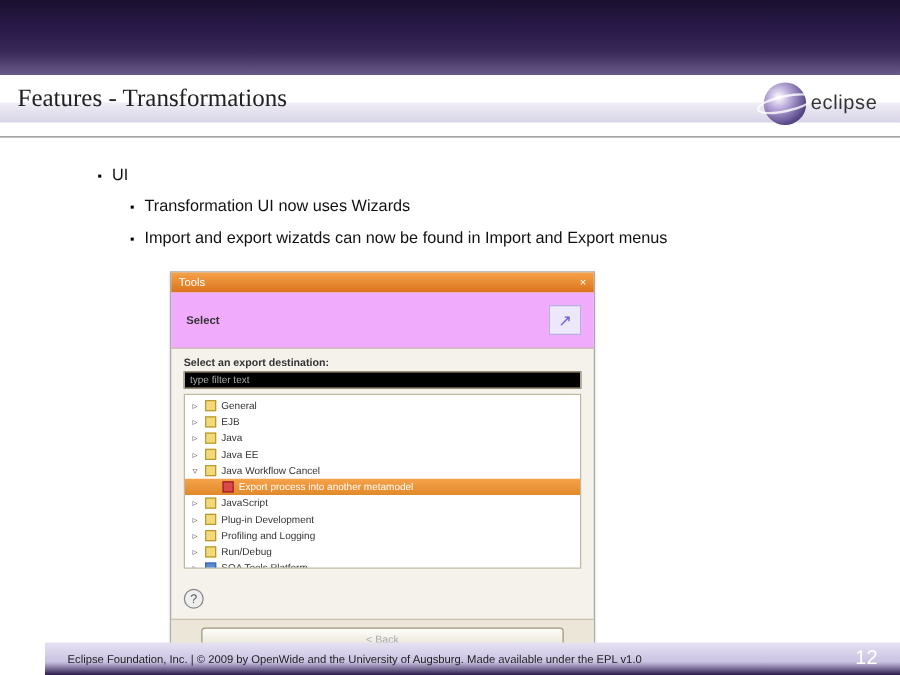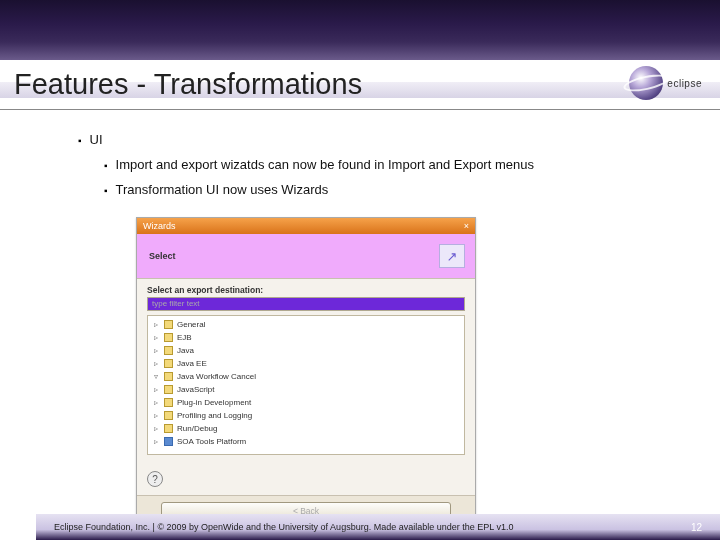--- a/index.html
+++ b/index.html
@@ -24,7 +24,7 @@
   }
   .header h1 {
     position:relative; z-index:1;
-    font-size: 29px; font-weight: normal; color:#222;
+    font-size: 20px; font-weight: normal; color:#222;font-family:Liberation Serif, serif;
   }
   .eclipse-logo {
     position:absolute; right:18px; top:6px; z-index:1;

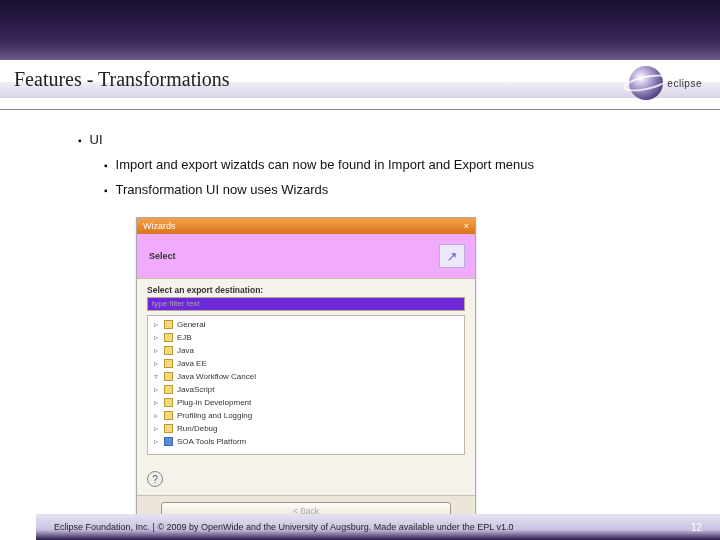--- a/index.html
+++ b/index.html
@@ -40,7 +40,7 @@
     border:2px solid rgba(255,255,255,0.8); border-radius:50%;
     transform: rotate(-12deg);
   }
-  .eclipse-logo .txt { font-size:10px; color:#333; letter-spacing:0.5px; }
+  .eclipse-logo .txt { font-size:16px; color:#333; letter-spacing:0.5px; }
   .content { padding: 22px 48px 0 78px; font-size:13px; color:#111; }
   .lvl1, .lvl2 { list-style:none; }
   .lvl1 > li::before, .lvl2 > li::before {

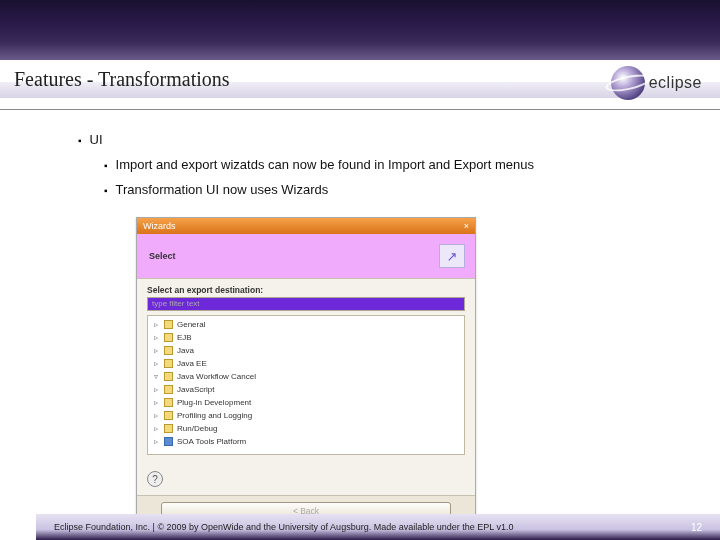--- a/index.html
+++ b/index.html
@@ -129,8 +129,8 @@
   <ul class="lvl1">
     <li><span>UI</span>
       <ul class="lvl2">
+        <li><span>Transformation UI now uses Wizards</span></li>
         <li><span>Import and export wizatds can now be found in Import and Export menus</span></li>
-        <li><span>Transformation UI now uses Wizards</span></li>
       </ul>
     </li>
   </ul>

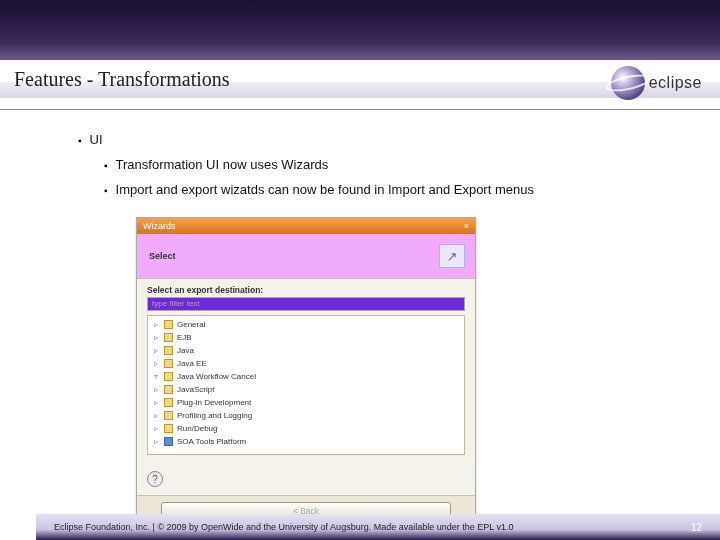--- a/index.html
+++ b/index.html
@@ -138,7 +138,7 @@
   <div class="shot-wrap">
     <div class="shot">
       <div class="titlebar">
-        <span>Wizards</span>
+        <span>Tools</span>
         <span>×</span>
       </div>
       <div class="banner">

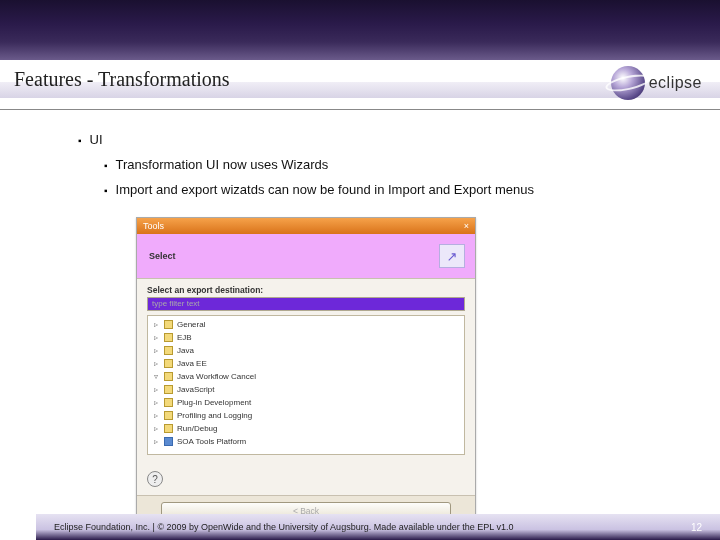--- a/index.html
+++ b/index.html
@@ -71,7 +71,7 @@
   .shot .body { padding:6px 10px 8px 10px; }
   .shot .label { margin-bottom:2px; font-size:8.5px;font-weight:bold; }
   .shot .filter {
-    width:100%; height:14px; border:1px solid #b0a890; background:#6d28d9;
+    width:100%; height:14px; border:1px solid #b0a890; background:#000000;
     font-size:8px; color:#aaa; padding:0 4px; line-height:12px;
   }
   .shot .tree {

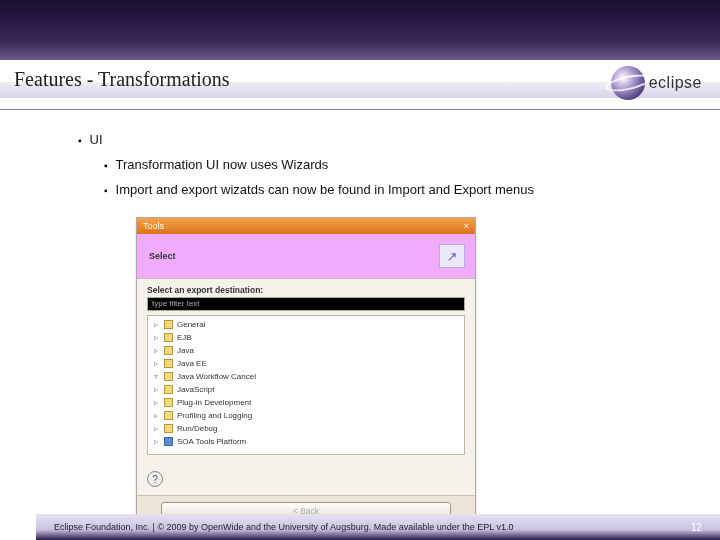--- a/index.html
+++ b/index.html
@@ -174,6 +174,11 @@
               <span class="fold"></span>
               <span>Java Workflow Cancel</span>
             </div>
+          <div class="tree-row sel" style="padding-left:18px">
+              <span class="tw"></span>
+              <span class="file red"></span>
+              <span>Export process into another metamodel</span>
+            </div>
           <div class="tree-row">
               <span class="tw">▹</span>
               <span class="fold"></span>

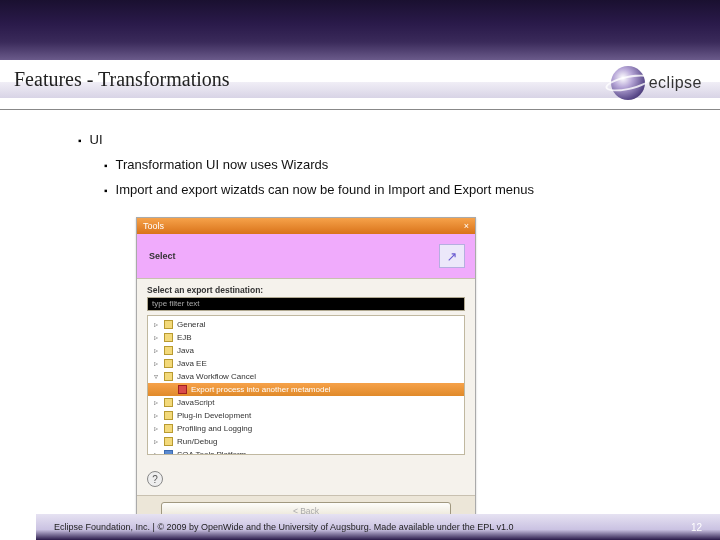--- a/index.html
+++ b/index.html
@@ -107,7 +107,7 @@
     display:flex; align-items:center; justify-content:space-between;
     padding: 0 18px; font-size:9px; color:#222;margin-left:36px;
   }
-  .footer .pagenum { color:#fff; font-size:10px; }
+  .footer .pagenum { color:#fff; font-size:16px; }
 </style>
 </head>
 <body>

